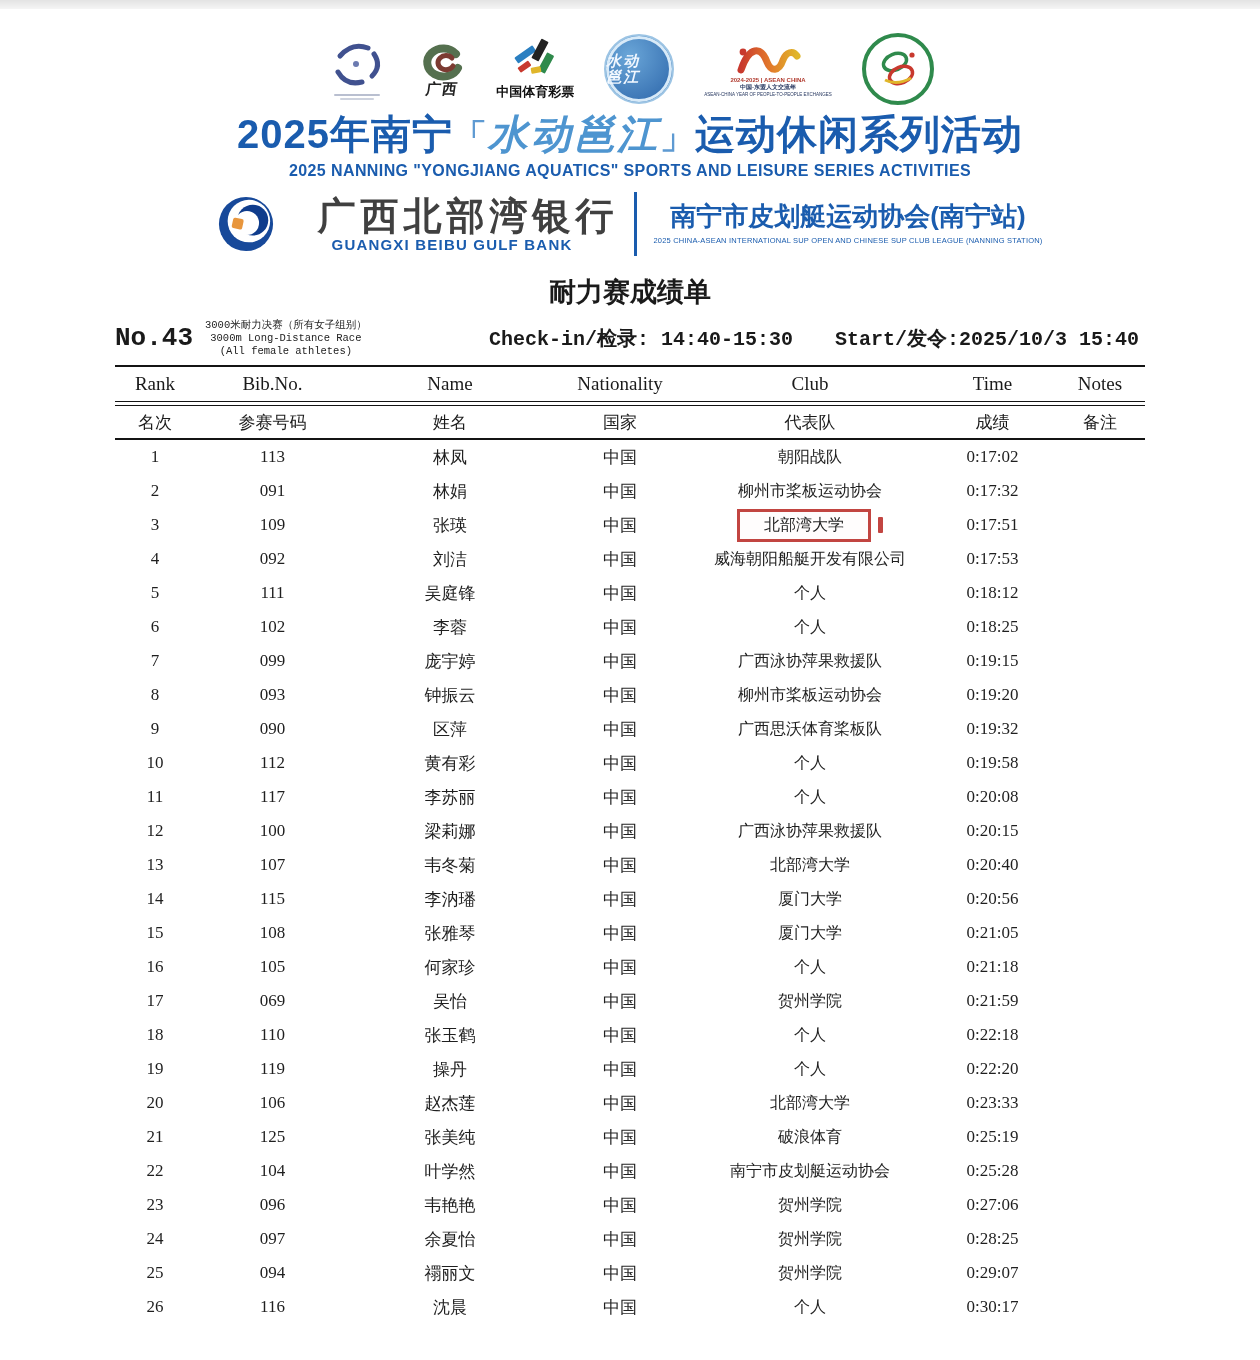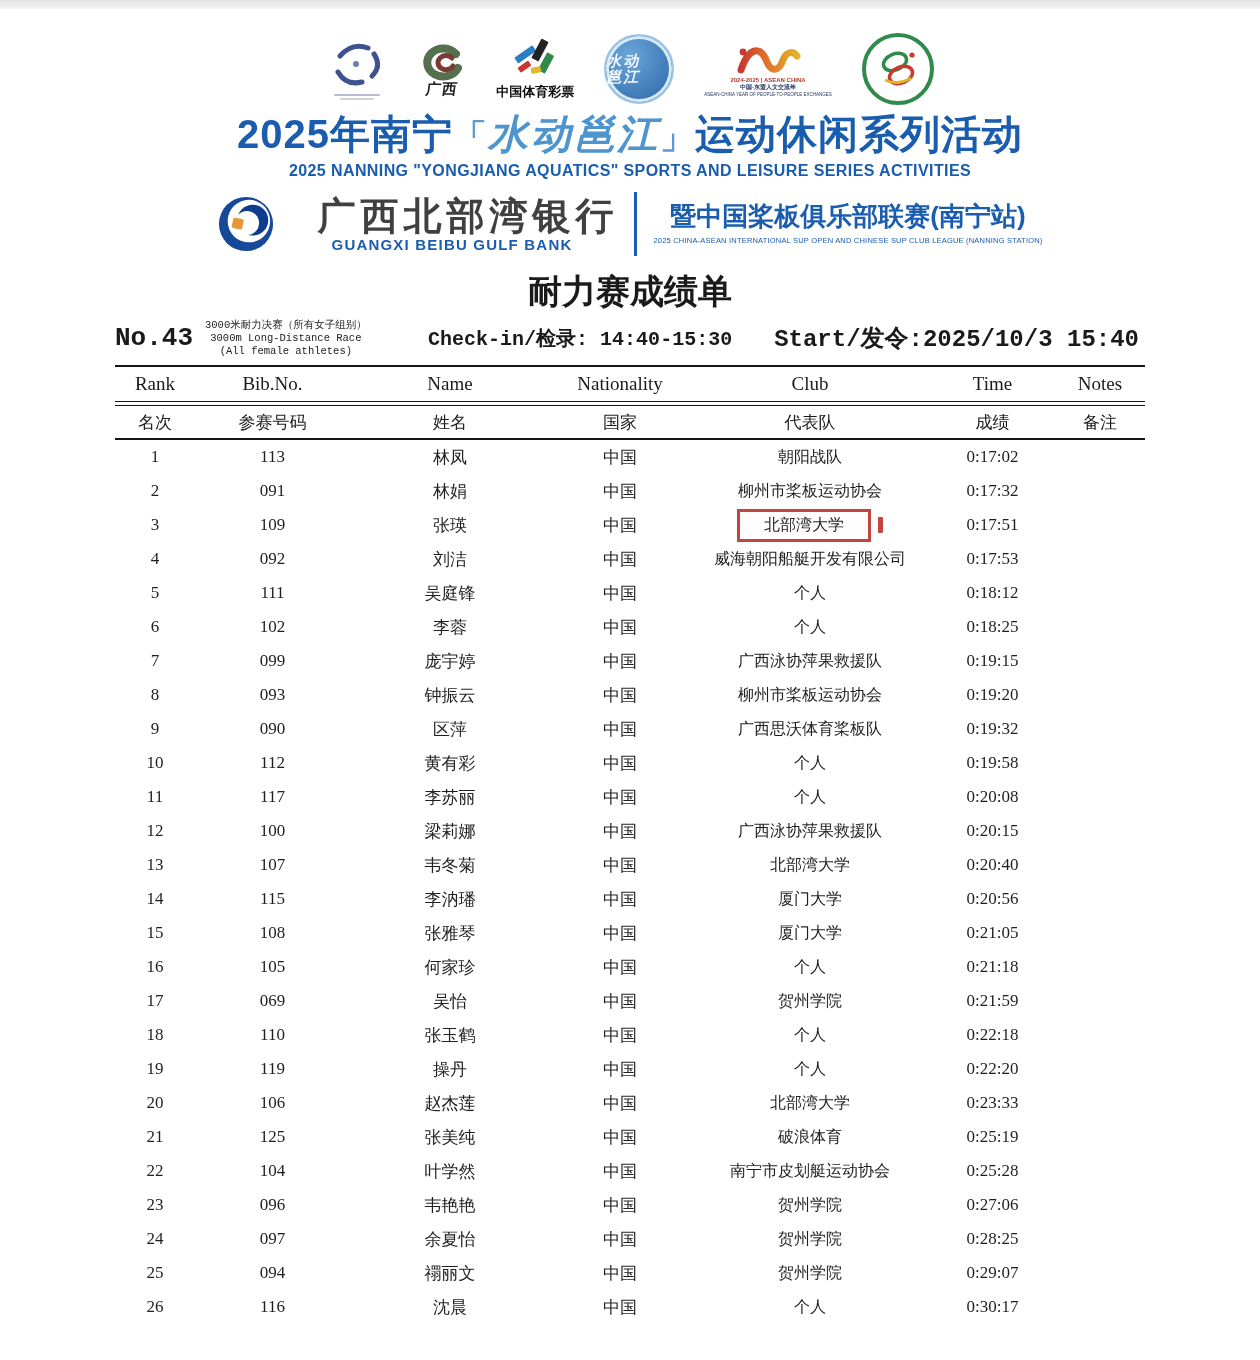--- a/index.html
+++ b/index.html
@@ -172,7 +172,7 @@
     </div>
     <div class="v-divider"></div>
     <div class="event-block">
-      <div class="event-l2">暨中国桨板俱乐部联赛(南宁站)</div>
+      <div class="event-l2">南宁市皮划艇运动协会(南宁站)</div>
       <div class="event-en">2025 CHINA-ASEAN INTERNATIONAL SUP OPEN AND CHINESE SUP CLUB LEAGUE  (NANNING STATION)</div>
     </div>
   </div>

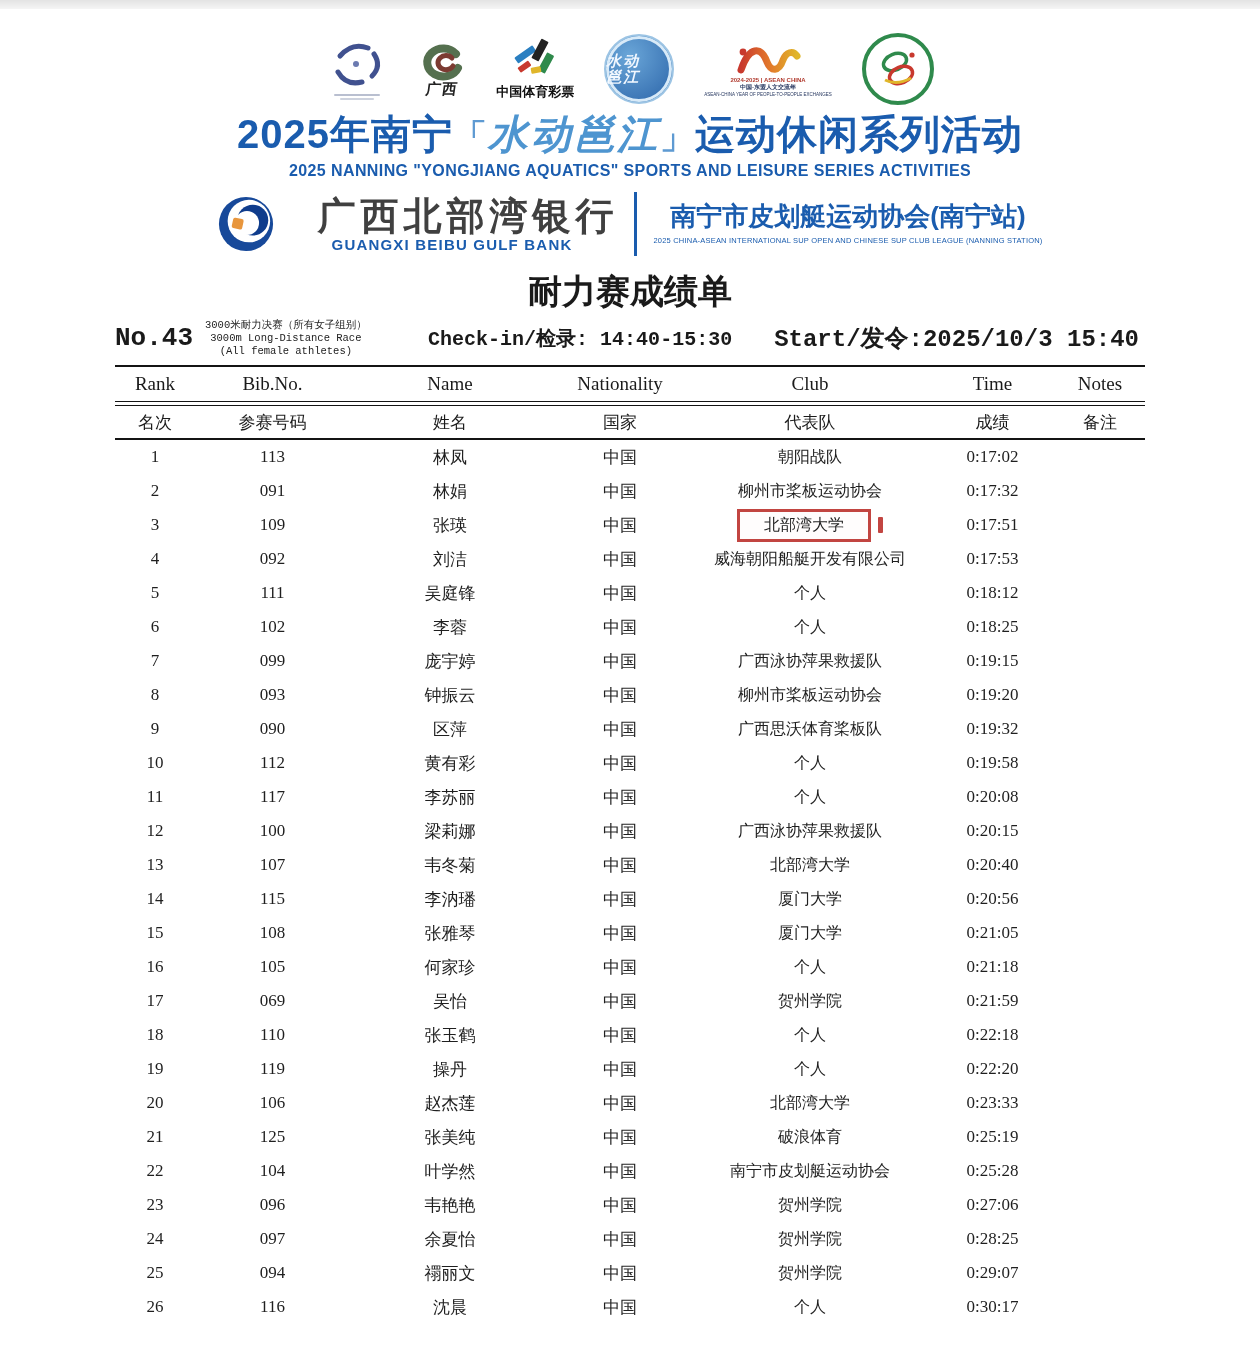--- a/index.html
+++ b/index.html
@@ -50,7 +50,7 @@
   
   .section-title{margin-top:18px;text-align:center;font-weight:bold;}
   .section-title .l1{font-size:27px;line-height:32px;}
-  .section-title .l2{font-size:34px;line-height:30px;}
+  .section-title .l2{font-size:27px;line-height:30px;}
 
   
   .info-row{width:1030px;margin:8px auto 0;display:flex;align-items:center;height:46px;

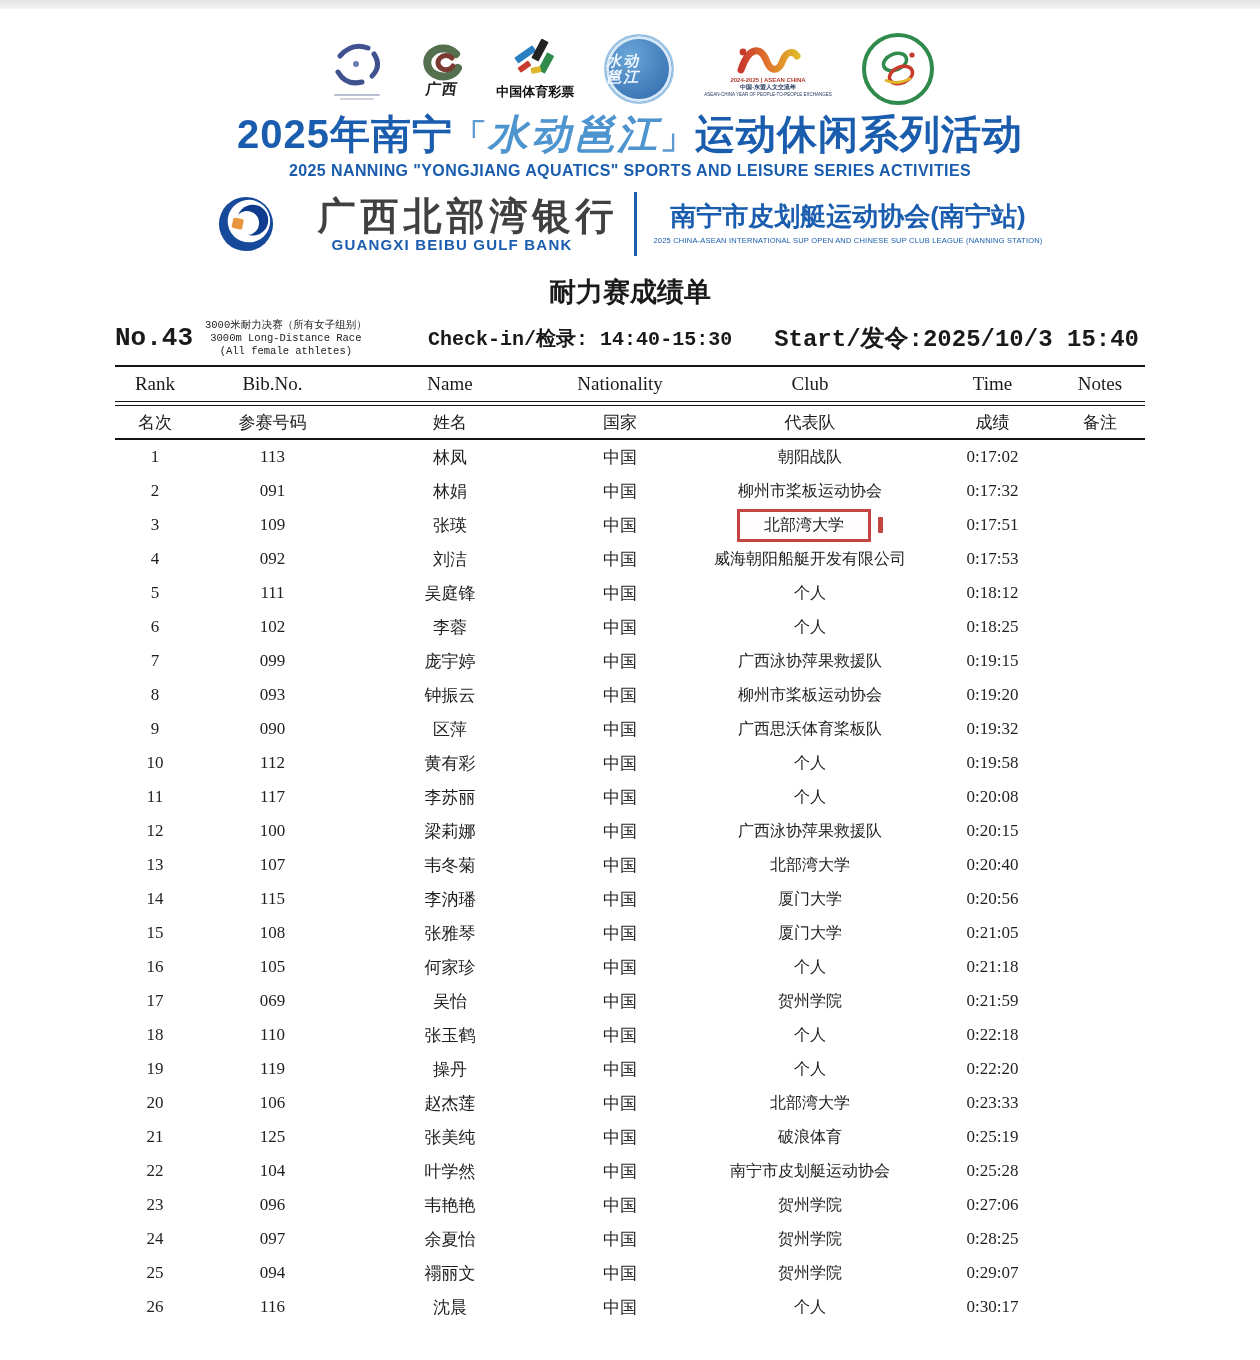--- a/index.html
+++ b/index.html
@@ -59,7 +59,7 @@
   .race-desc{display:flex;flex-direction:column;align-items:center;font-size:10.5px;line-height:13px;color:#222;}
   .info-spacer{flex:1;}
   .checkin{font-size:20px;font-weight:bold;margin-right:42px;}
-  .start{font-size:24px;font-weight:bold;margin-right:6px;}
+  .start{font-size:20px;font-weight:bold;margin-right:6px;}
 
   
   .results{width:1030px;margin:4px auto 0;border-top:2.4px solid #141414;}

